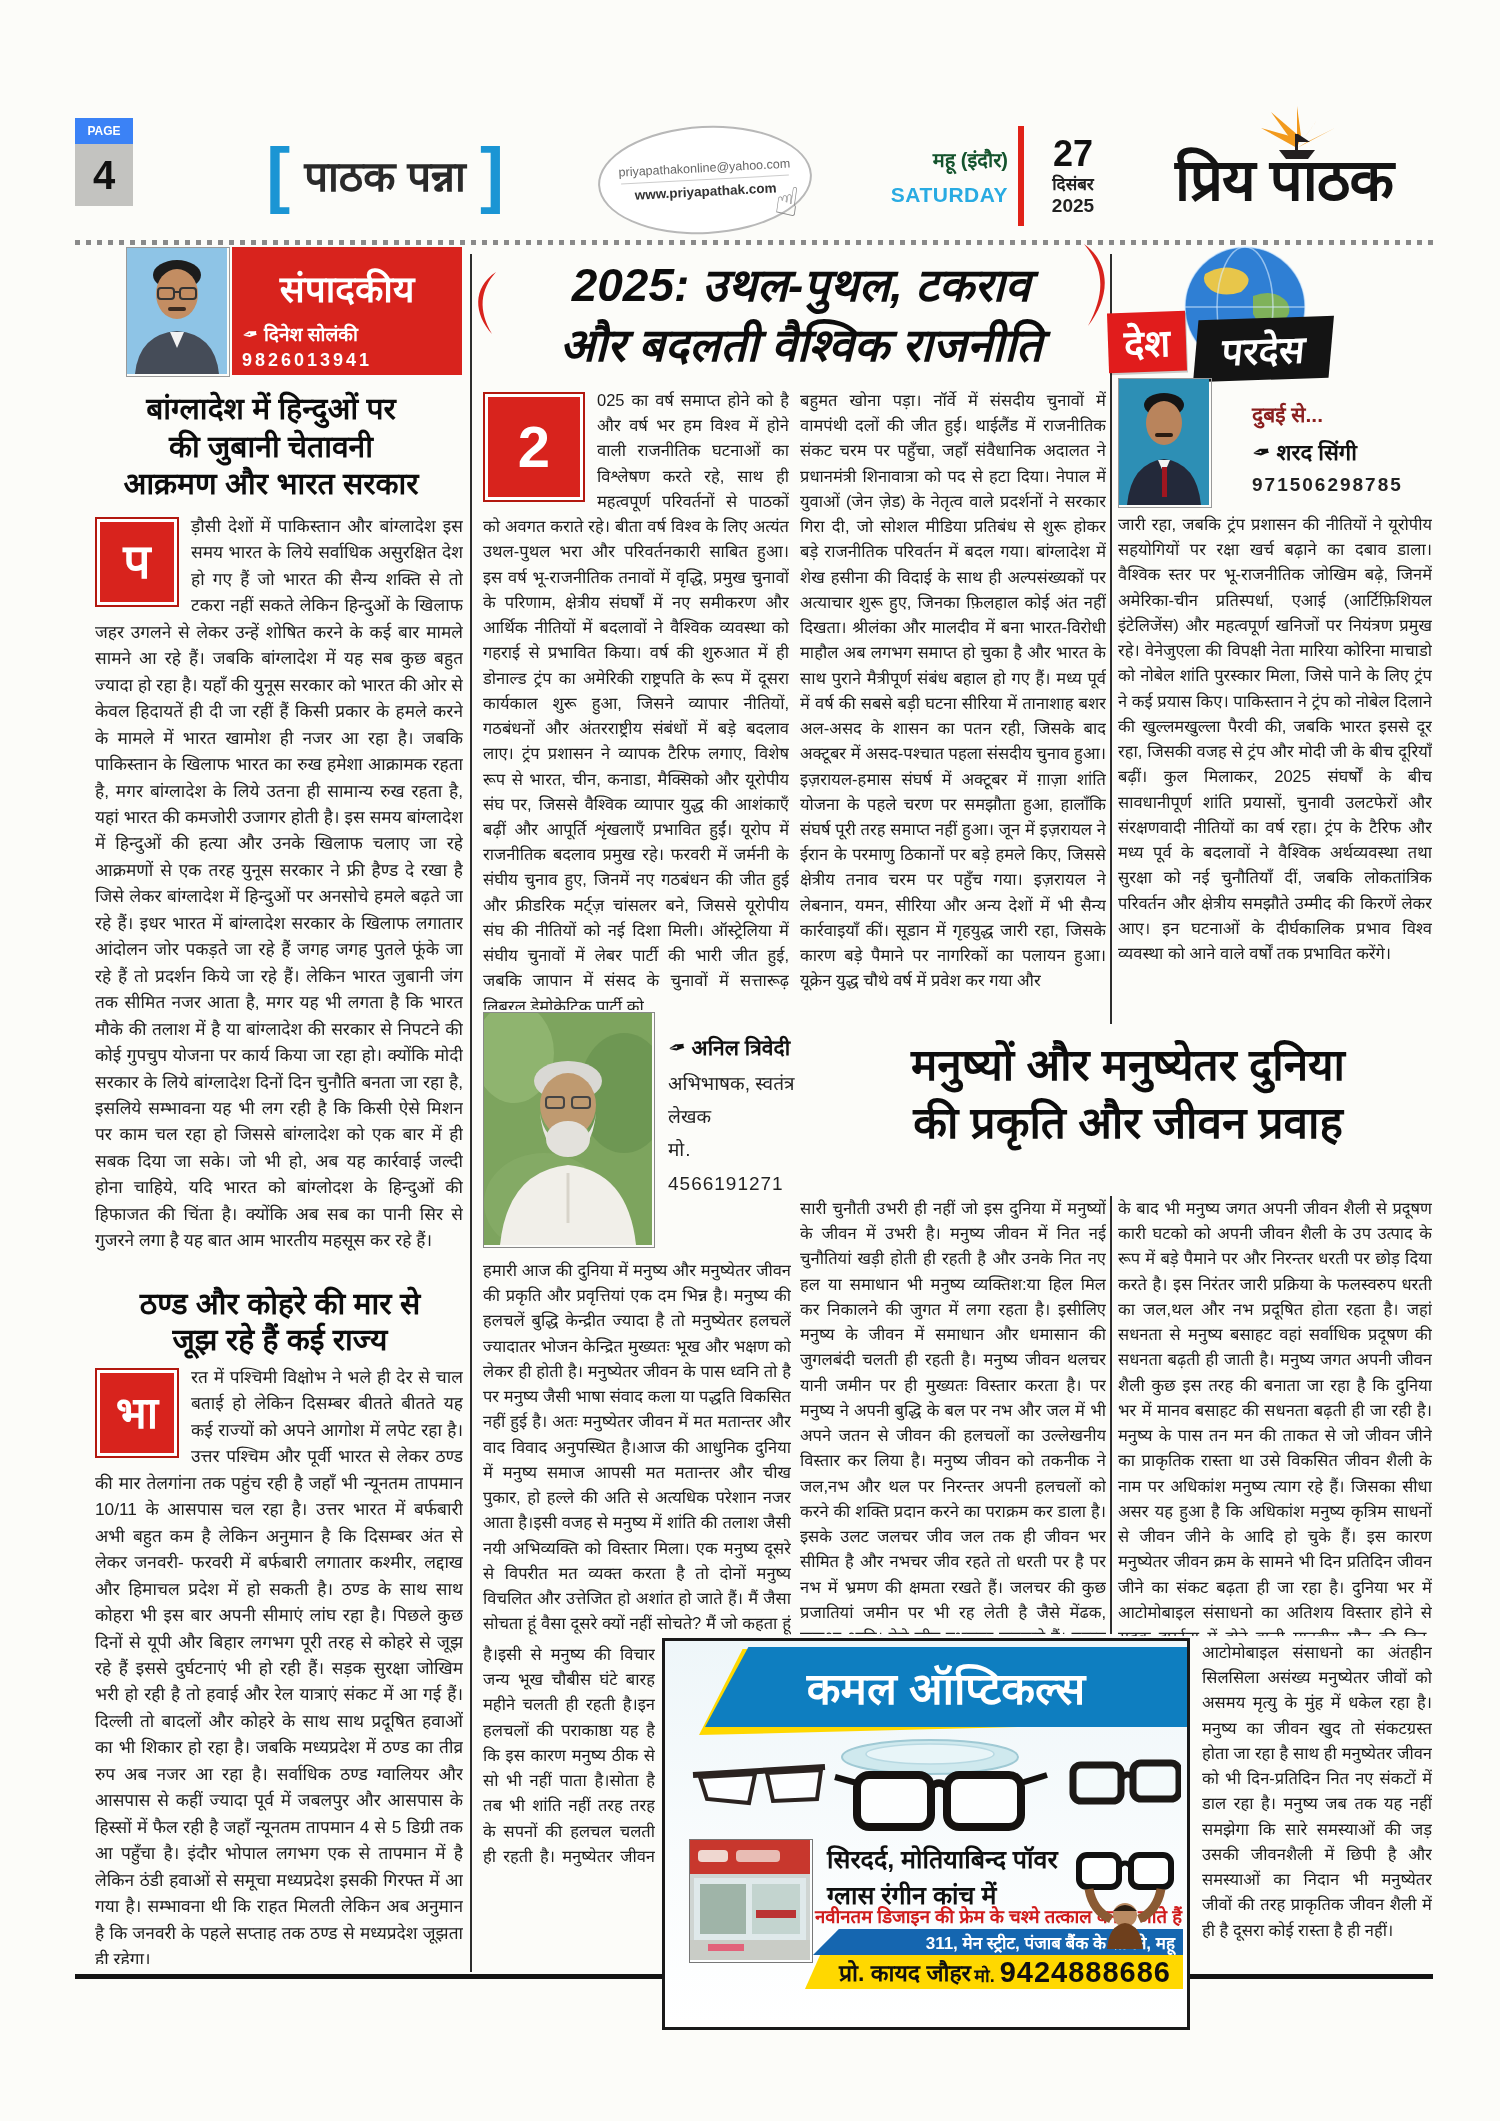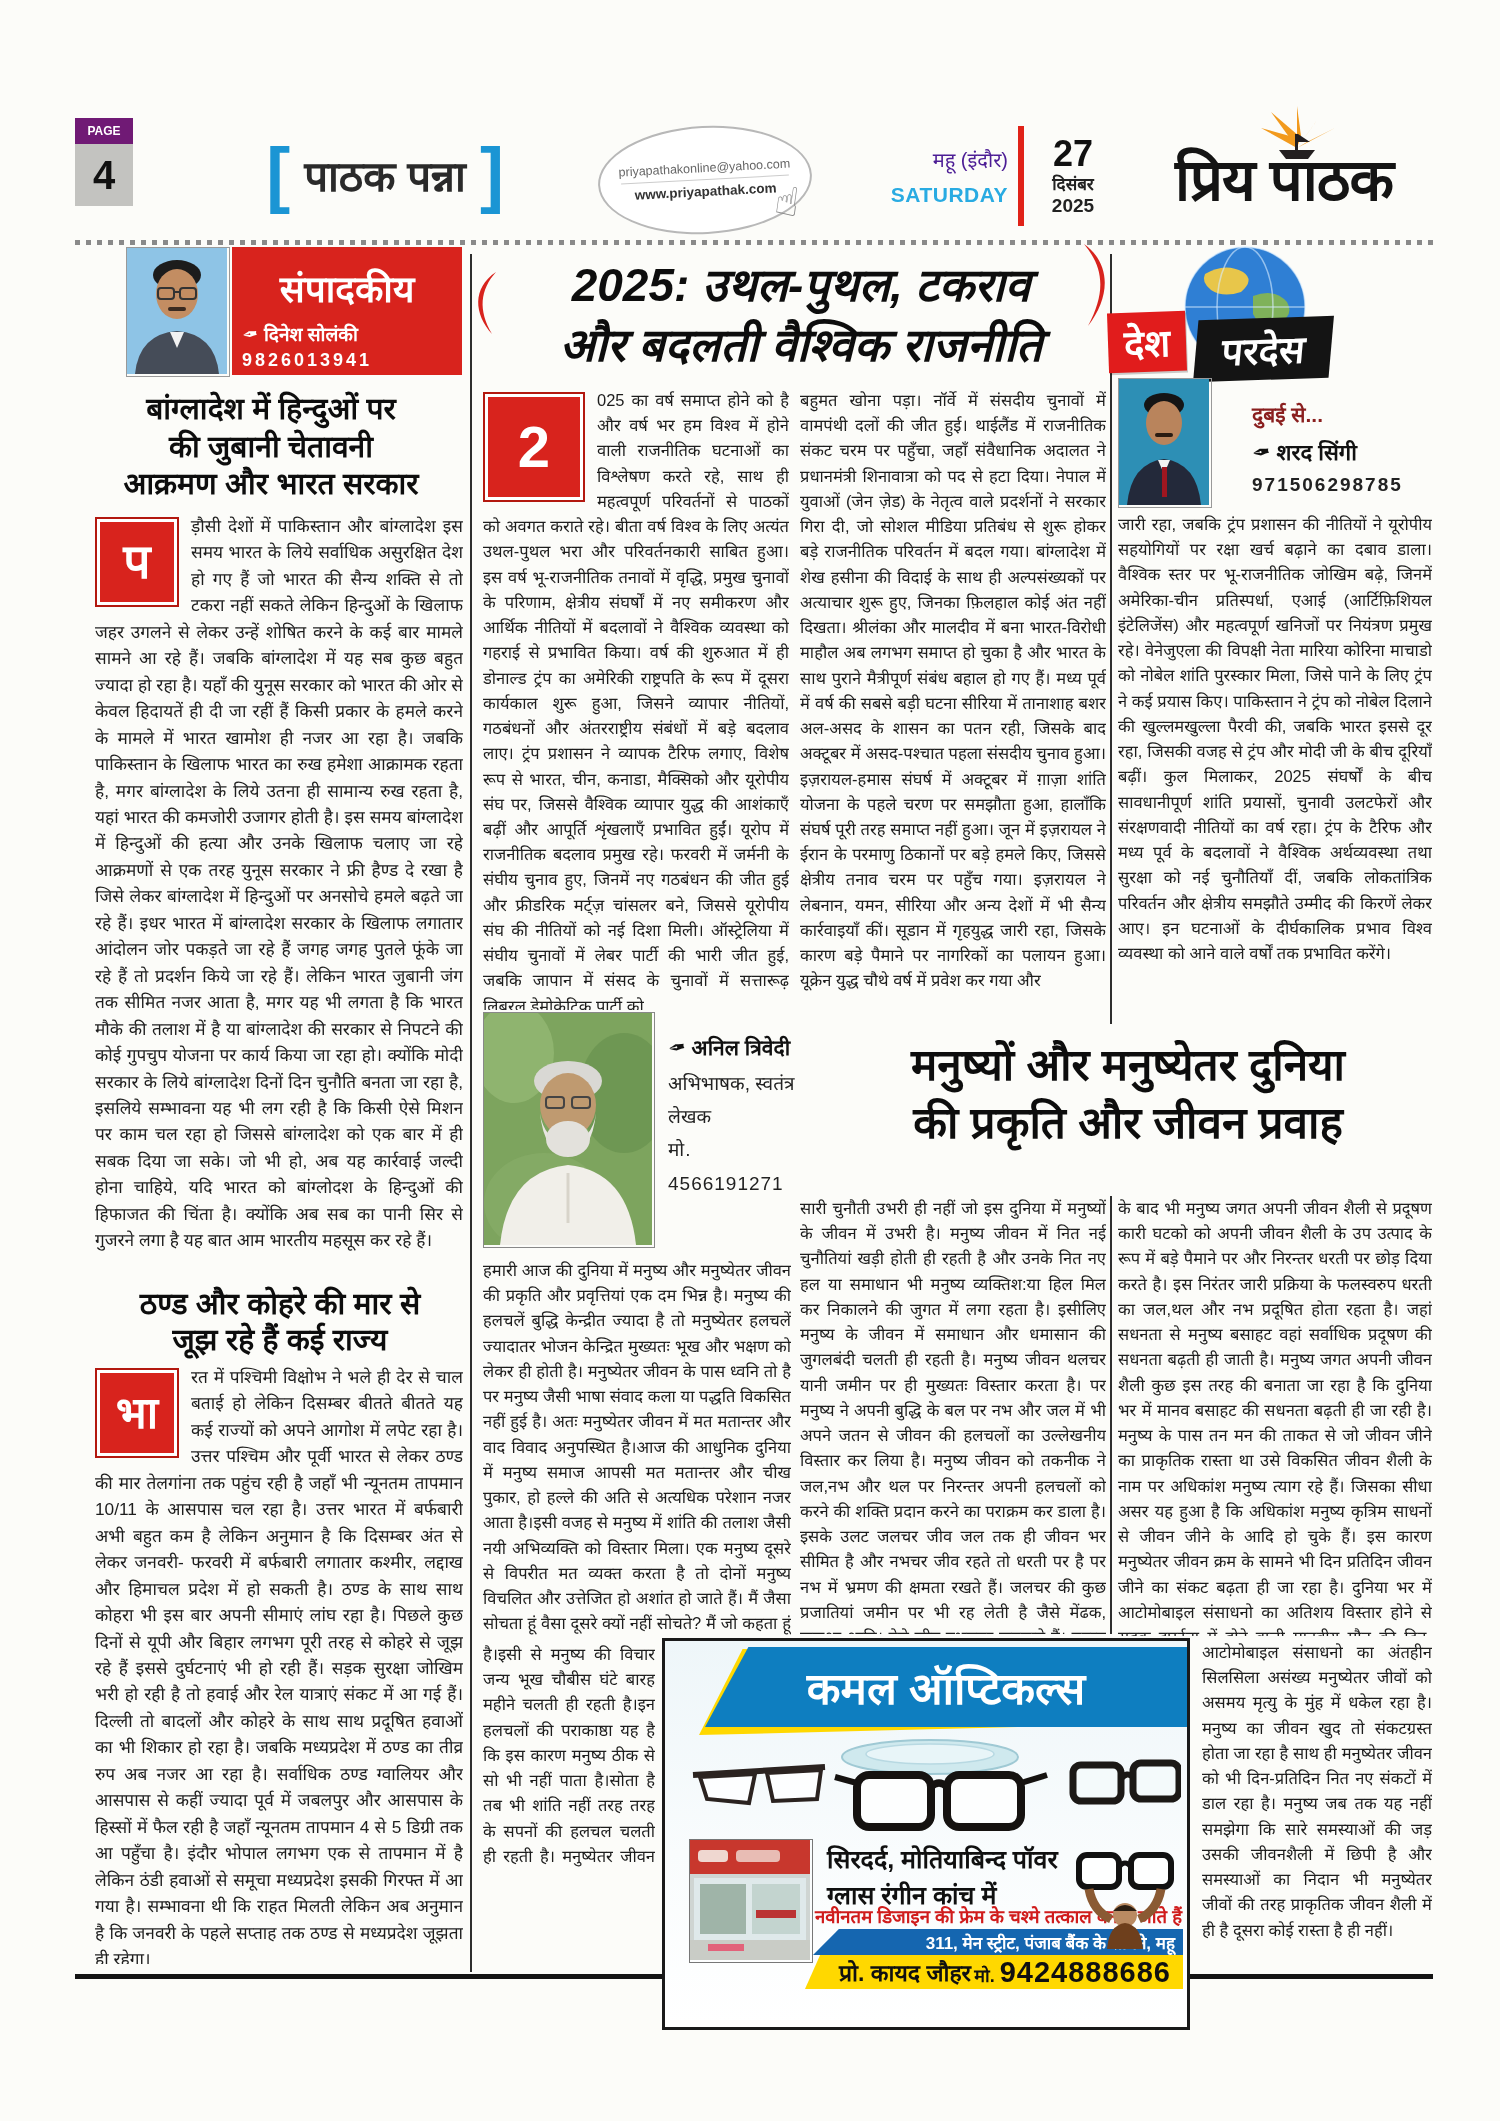--- a/index.html
+++ b/index.html
@@ -23,7 +23,7 @@
 <div id="page">
 
   <div class="abs" style="left:75px;top:118px;width:58px;height:88px;">
-    <div style="height:26px;background:#701a75;color:#fff;font-size:12px;font-weight:700;display:flex;align-items:center;justify-content:center;">PAGE</div>
+    <div style="height:26px;background:#3b82f6;color:#fff;font-size:12px;font-weight:700;display:flex;align-items:center;justify-content:center;">PAGE</div>
     <div style="height:62px;background:#c3c3c0;color:#111;font-size:40px;font-weight:800;display:flex;align-items:center;justify-content:center;">4</div>
   </div>
 

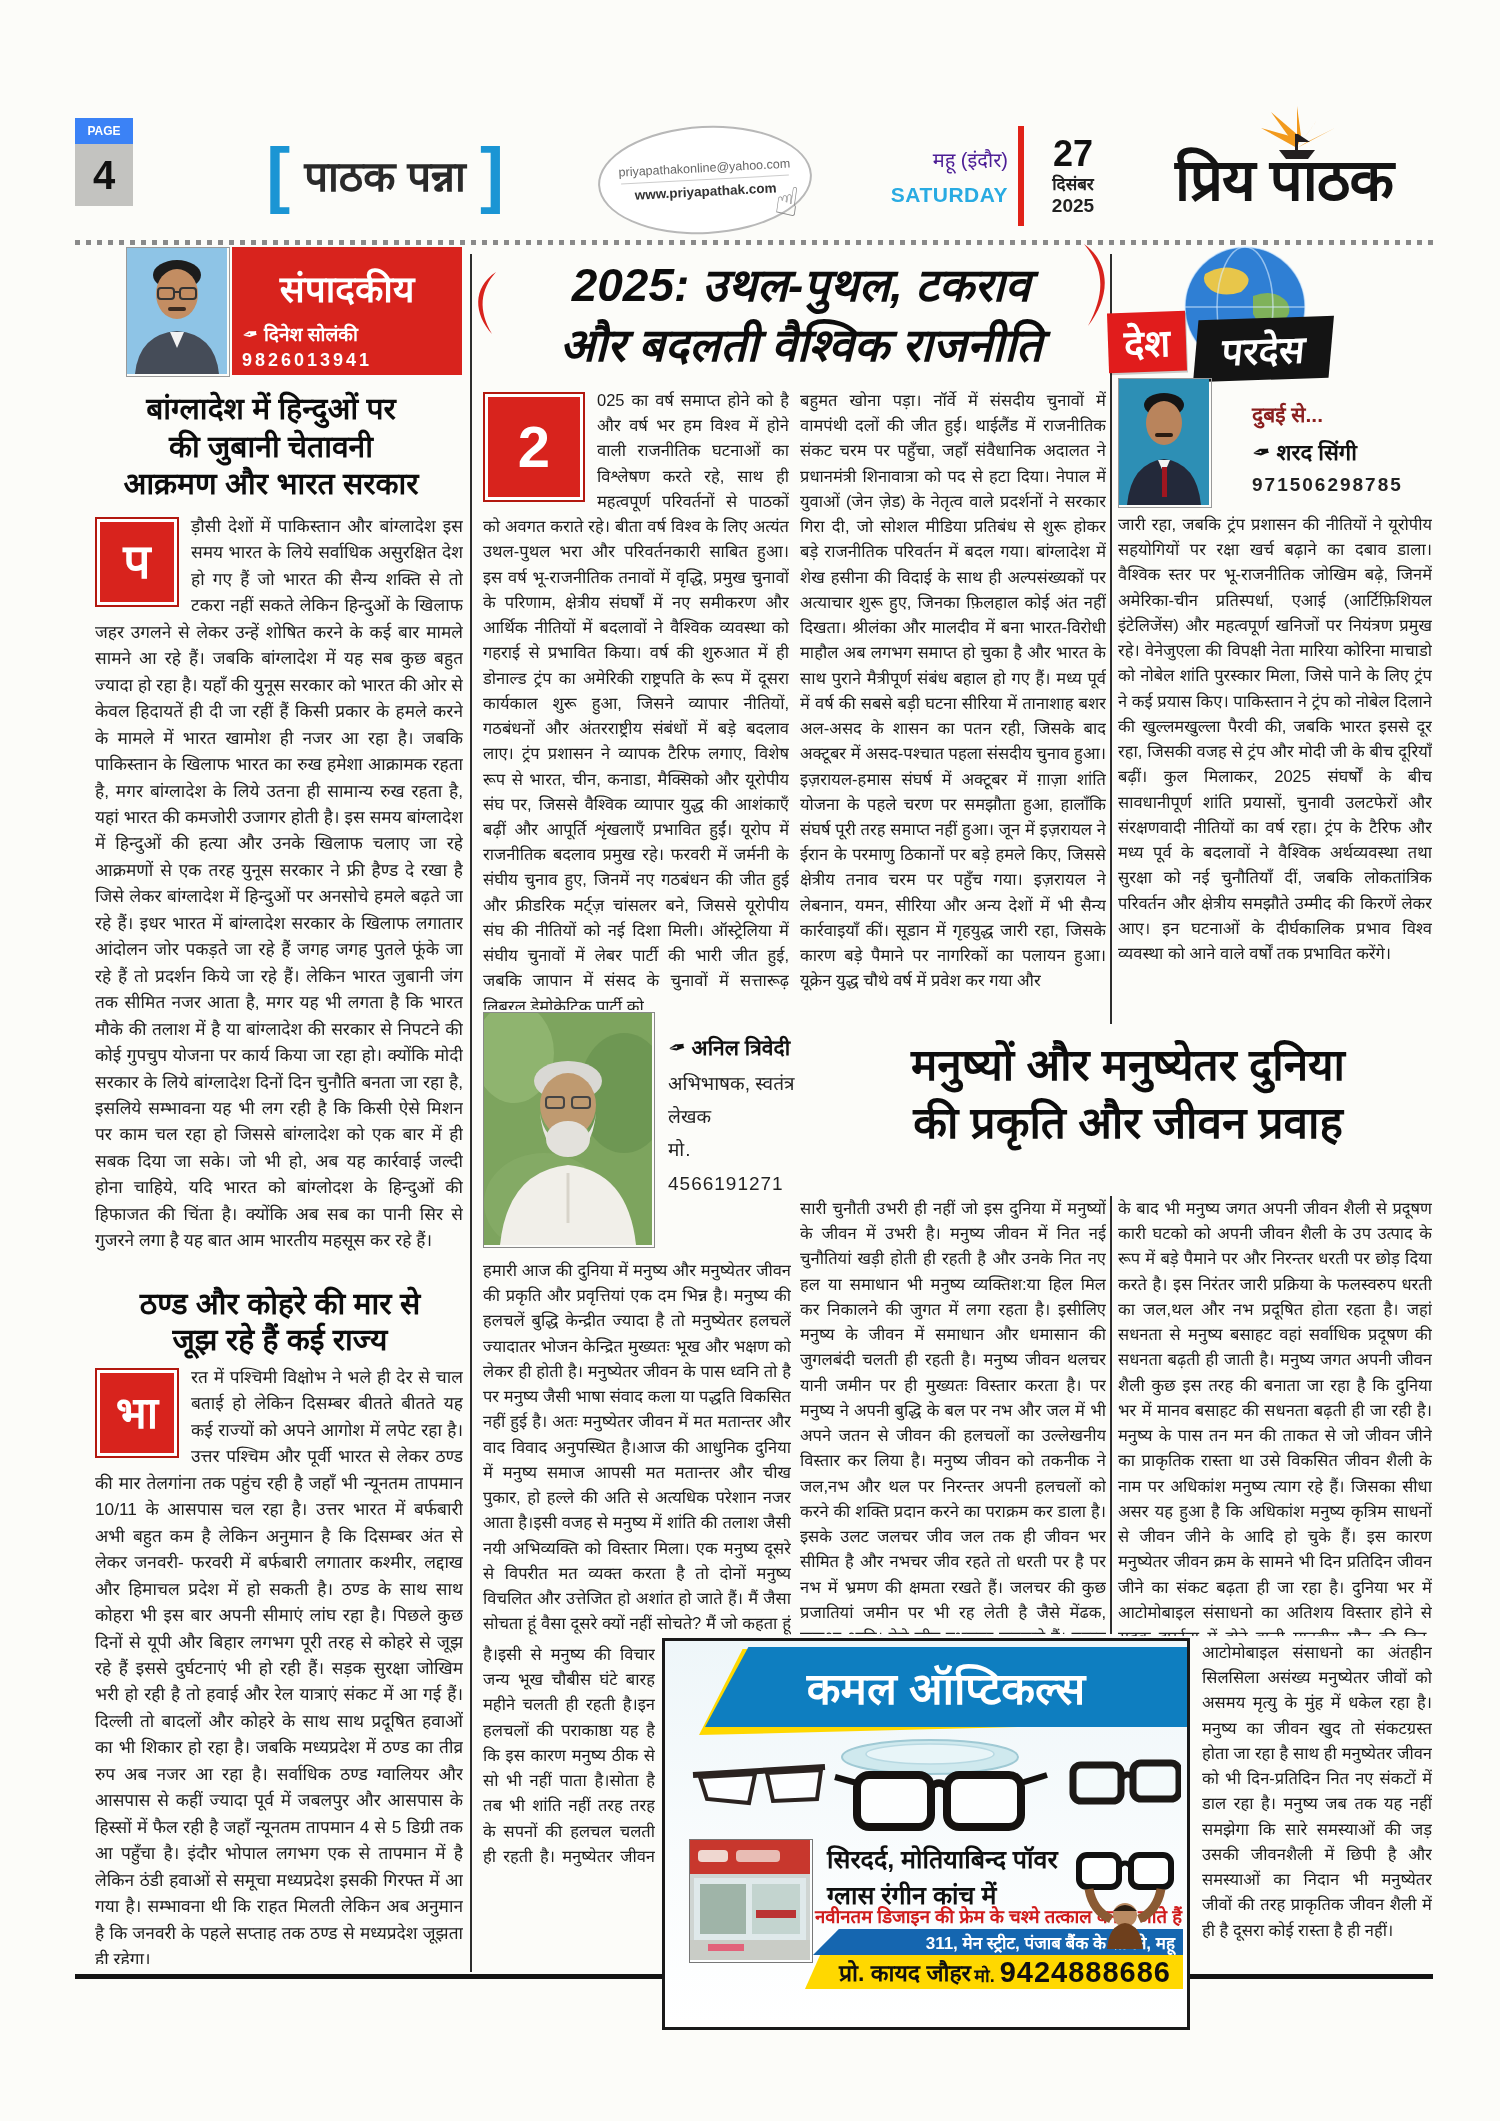--- a/index.html
+++ b/index.html
@@ -41,7 +41,7 @@
   <div class="abs" style="left:775px;top:178px;font-size:40px;color:#8a8a8a;transform:rotate(8deg);">☝</div>
 
   <div class="abs" style="left:858px;top:128px;width:150px;height:96px;display:flex;flex-direction:column;justify-content:center;align-items:flex-end;gap:10px;">
-    <div style="font-size:20px;font-weight:400;color:#4c1d95;">महू (इंदौर)</div>
+    <div style="font-size:20px;font-weight:700;color:#14532d;">महू (इंदौर)</div>
     <div style="font-size:21px;font-weight:800;color:#29abe2;letter-spacing:0.5px;">SATURDAY</div>
   </div>
   <div class="abs" style="left:1018px;top:126px;width:6px;height:100px;background:#e02218;"></div>

